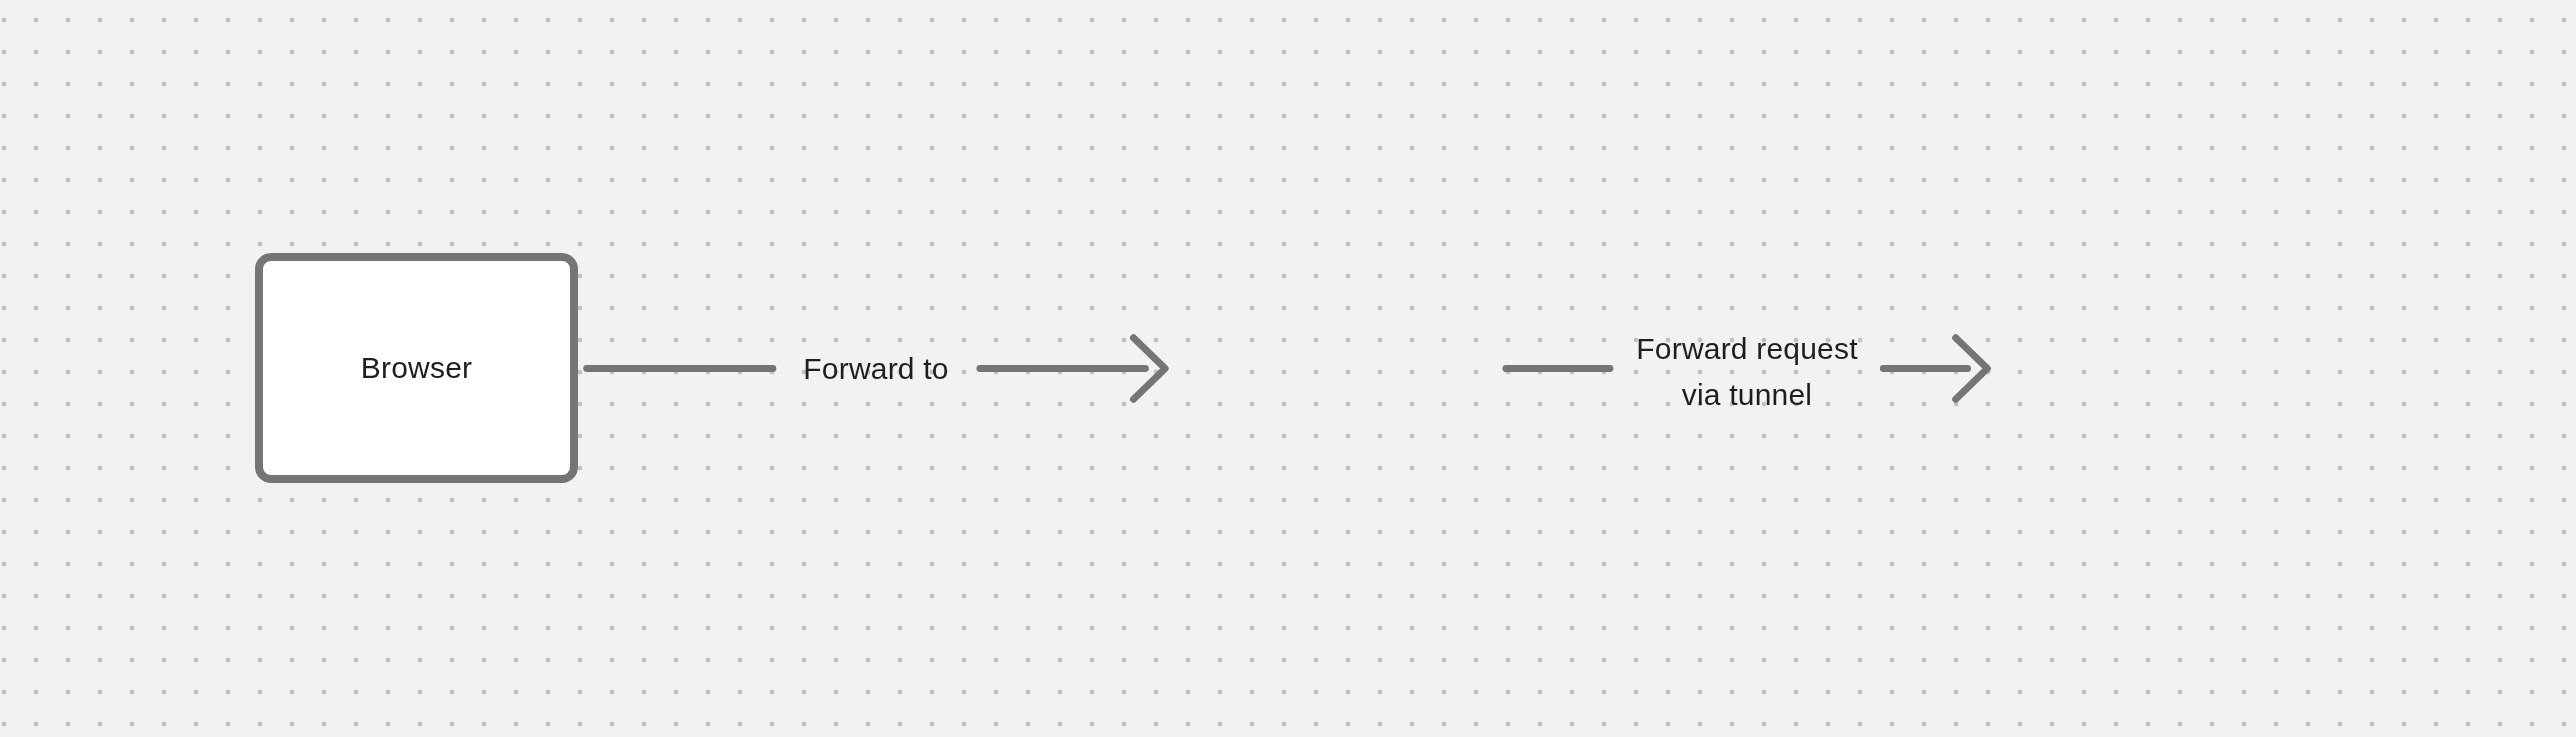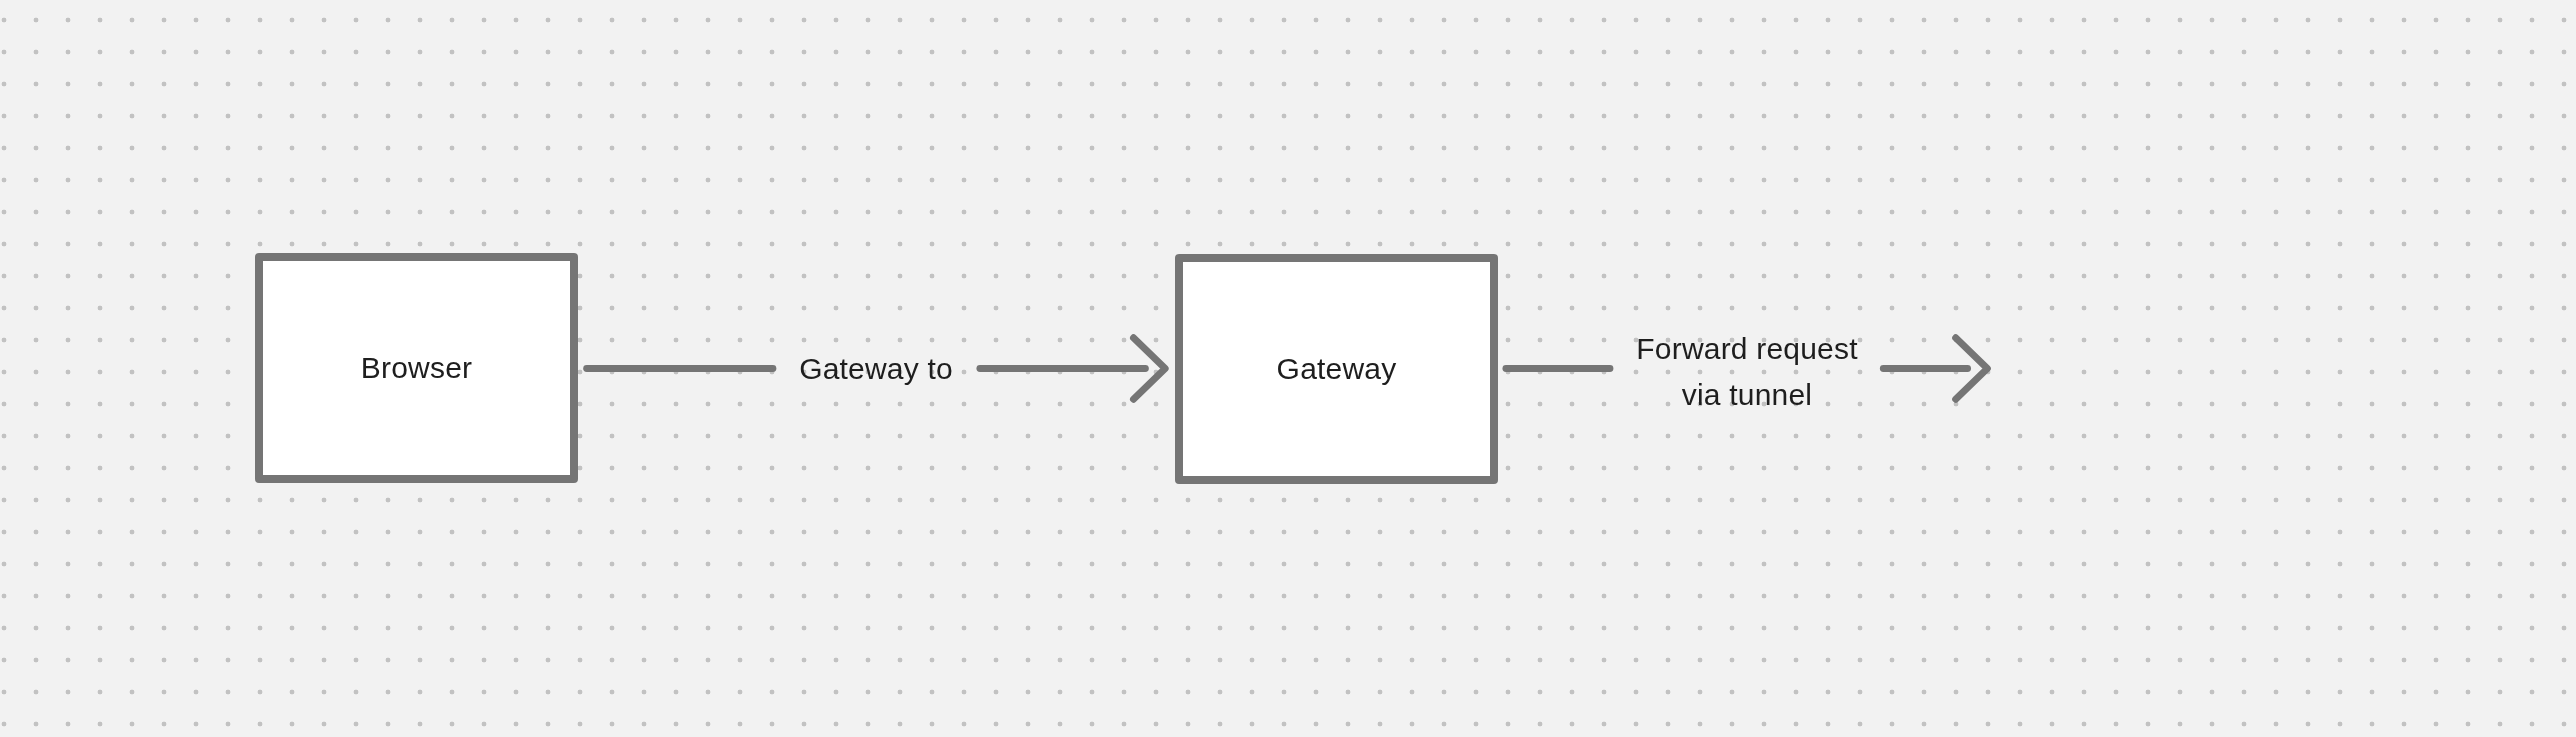--- a/index.html
+++ b/index.html
@@ -40,7 +40,7 @@
     width: 323px; height: 230px;
     background: var(--node-fill);
     border: 8px solid var(--stroke);
-    border-radius: 4px;
+    border-radius: 16px;
     display: flex; align-items: center; justify-content: center;
   }
   .node-browser { left: 255px; top: 253px; }

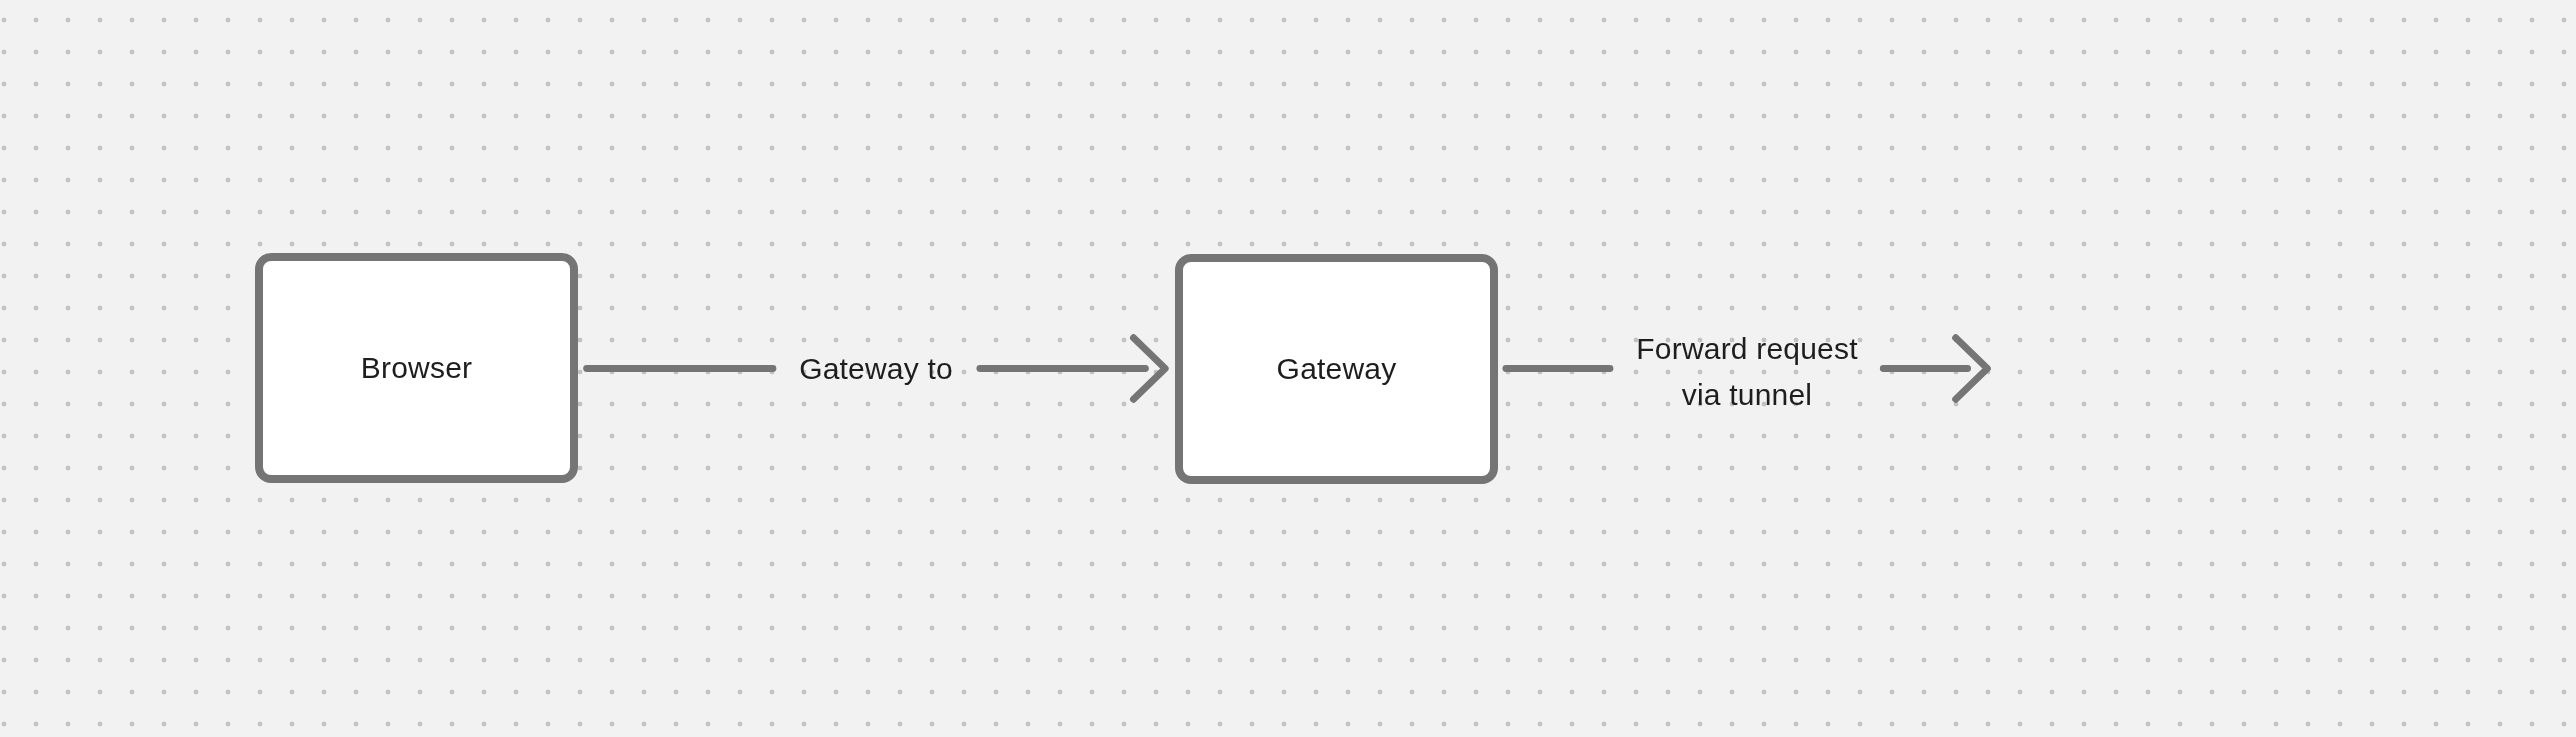--- a/index.html
+++ b/index.html
@@ -91,7 +91,7 @@
   </div>
 
 
-  <div class="connector-label label-connects">Gateway to</div>
+  <div class="connector-label label-connects">Forward to</div>
 
   <div class="connector-label label-forward">Forward request
 via tunnel</div>

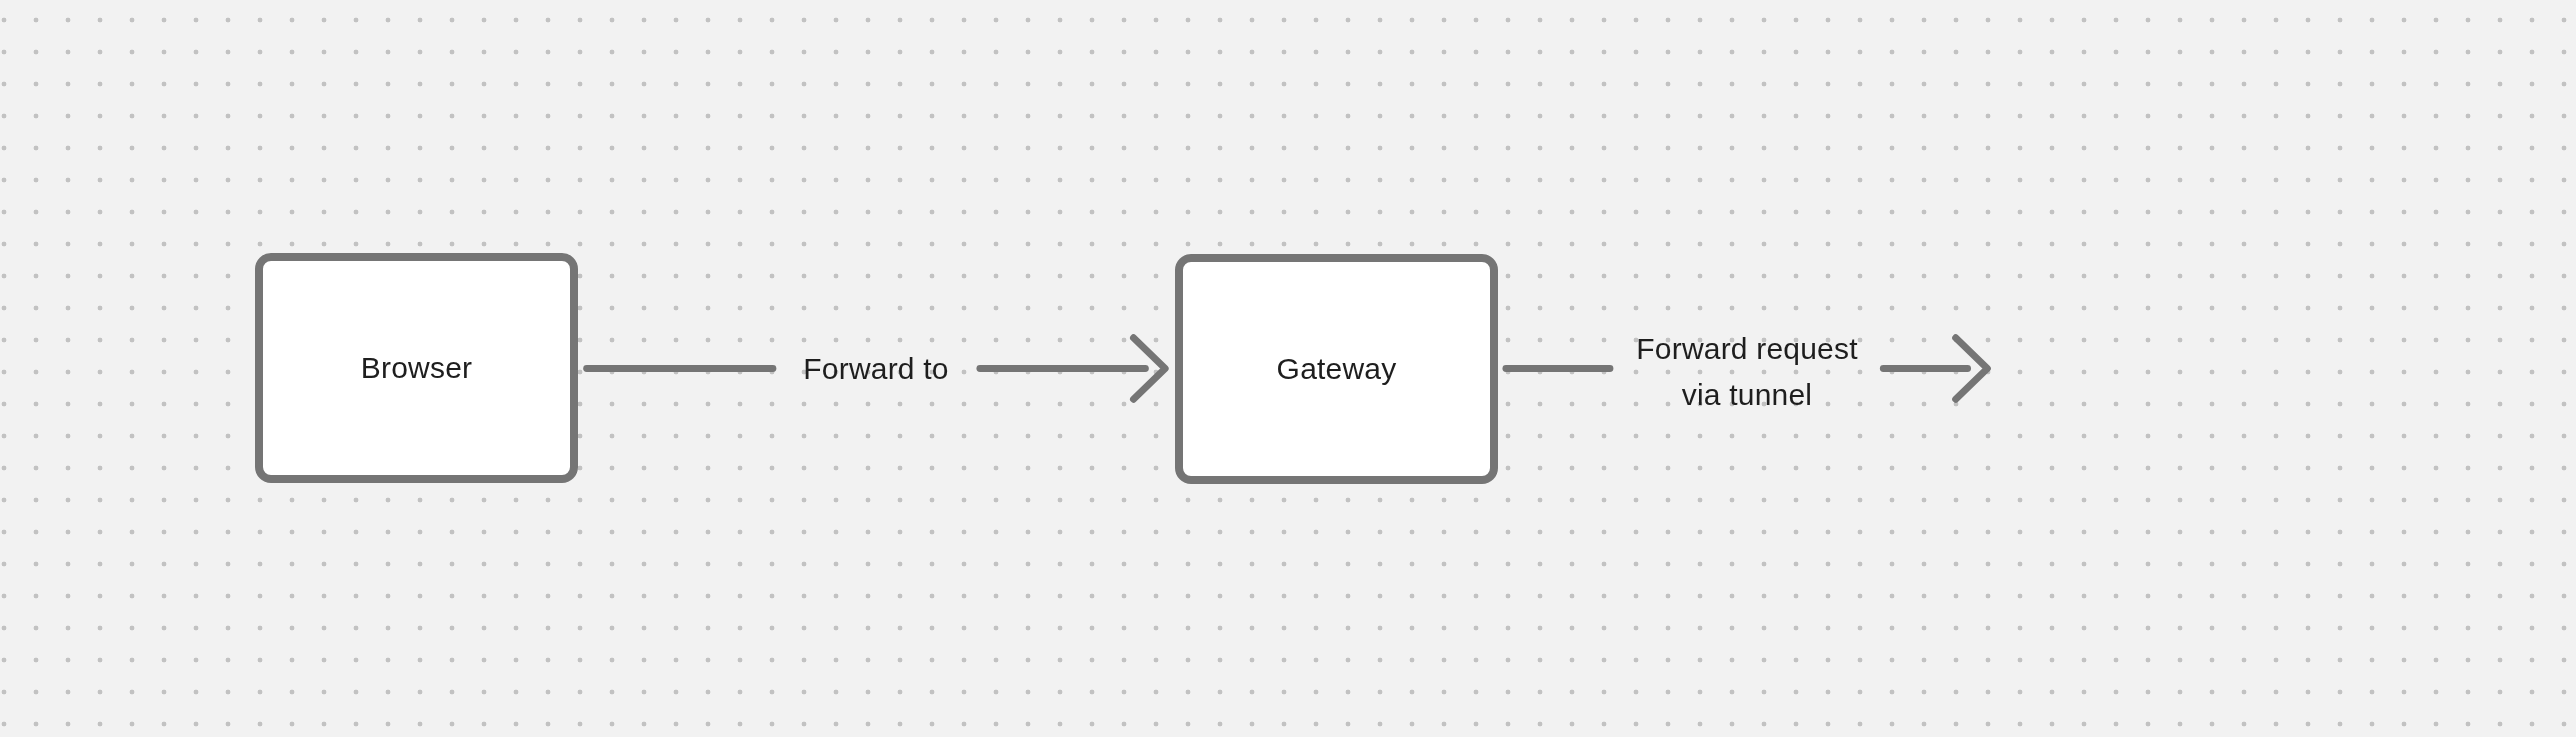--- a/index.html
+++ b/index.html
@@ -86,9 +86,6 @@
     <span class="node-label">Browser</span>
   </div>
 
-  <div class="node node-gateway">
-    <span class="node-label">Gateway</span>
-  </div>
 
 
   <div class="connector-label label-connects">Forward to</div>

